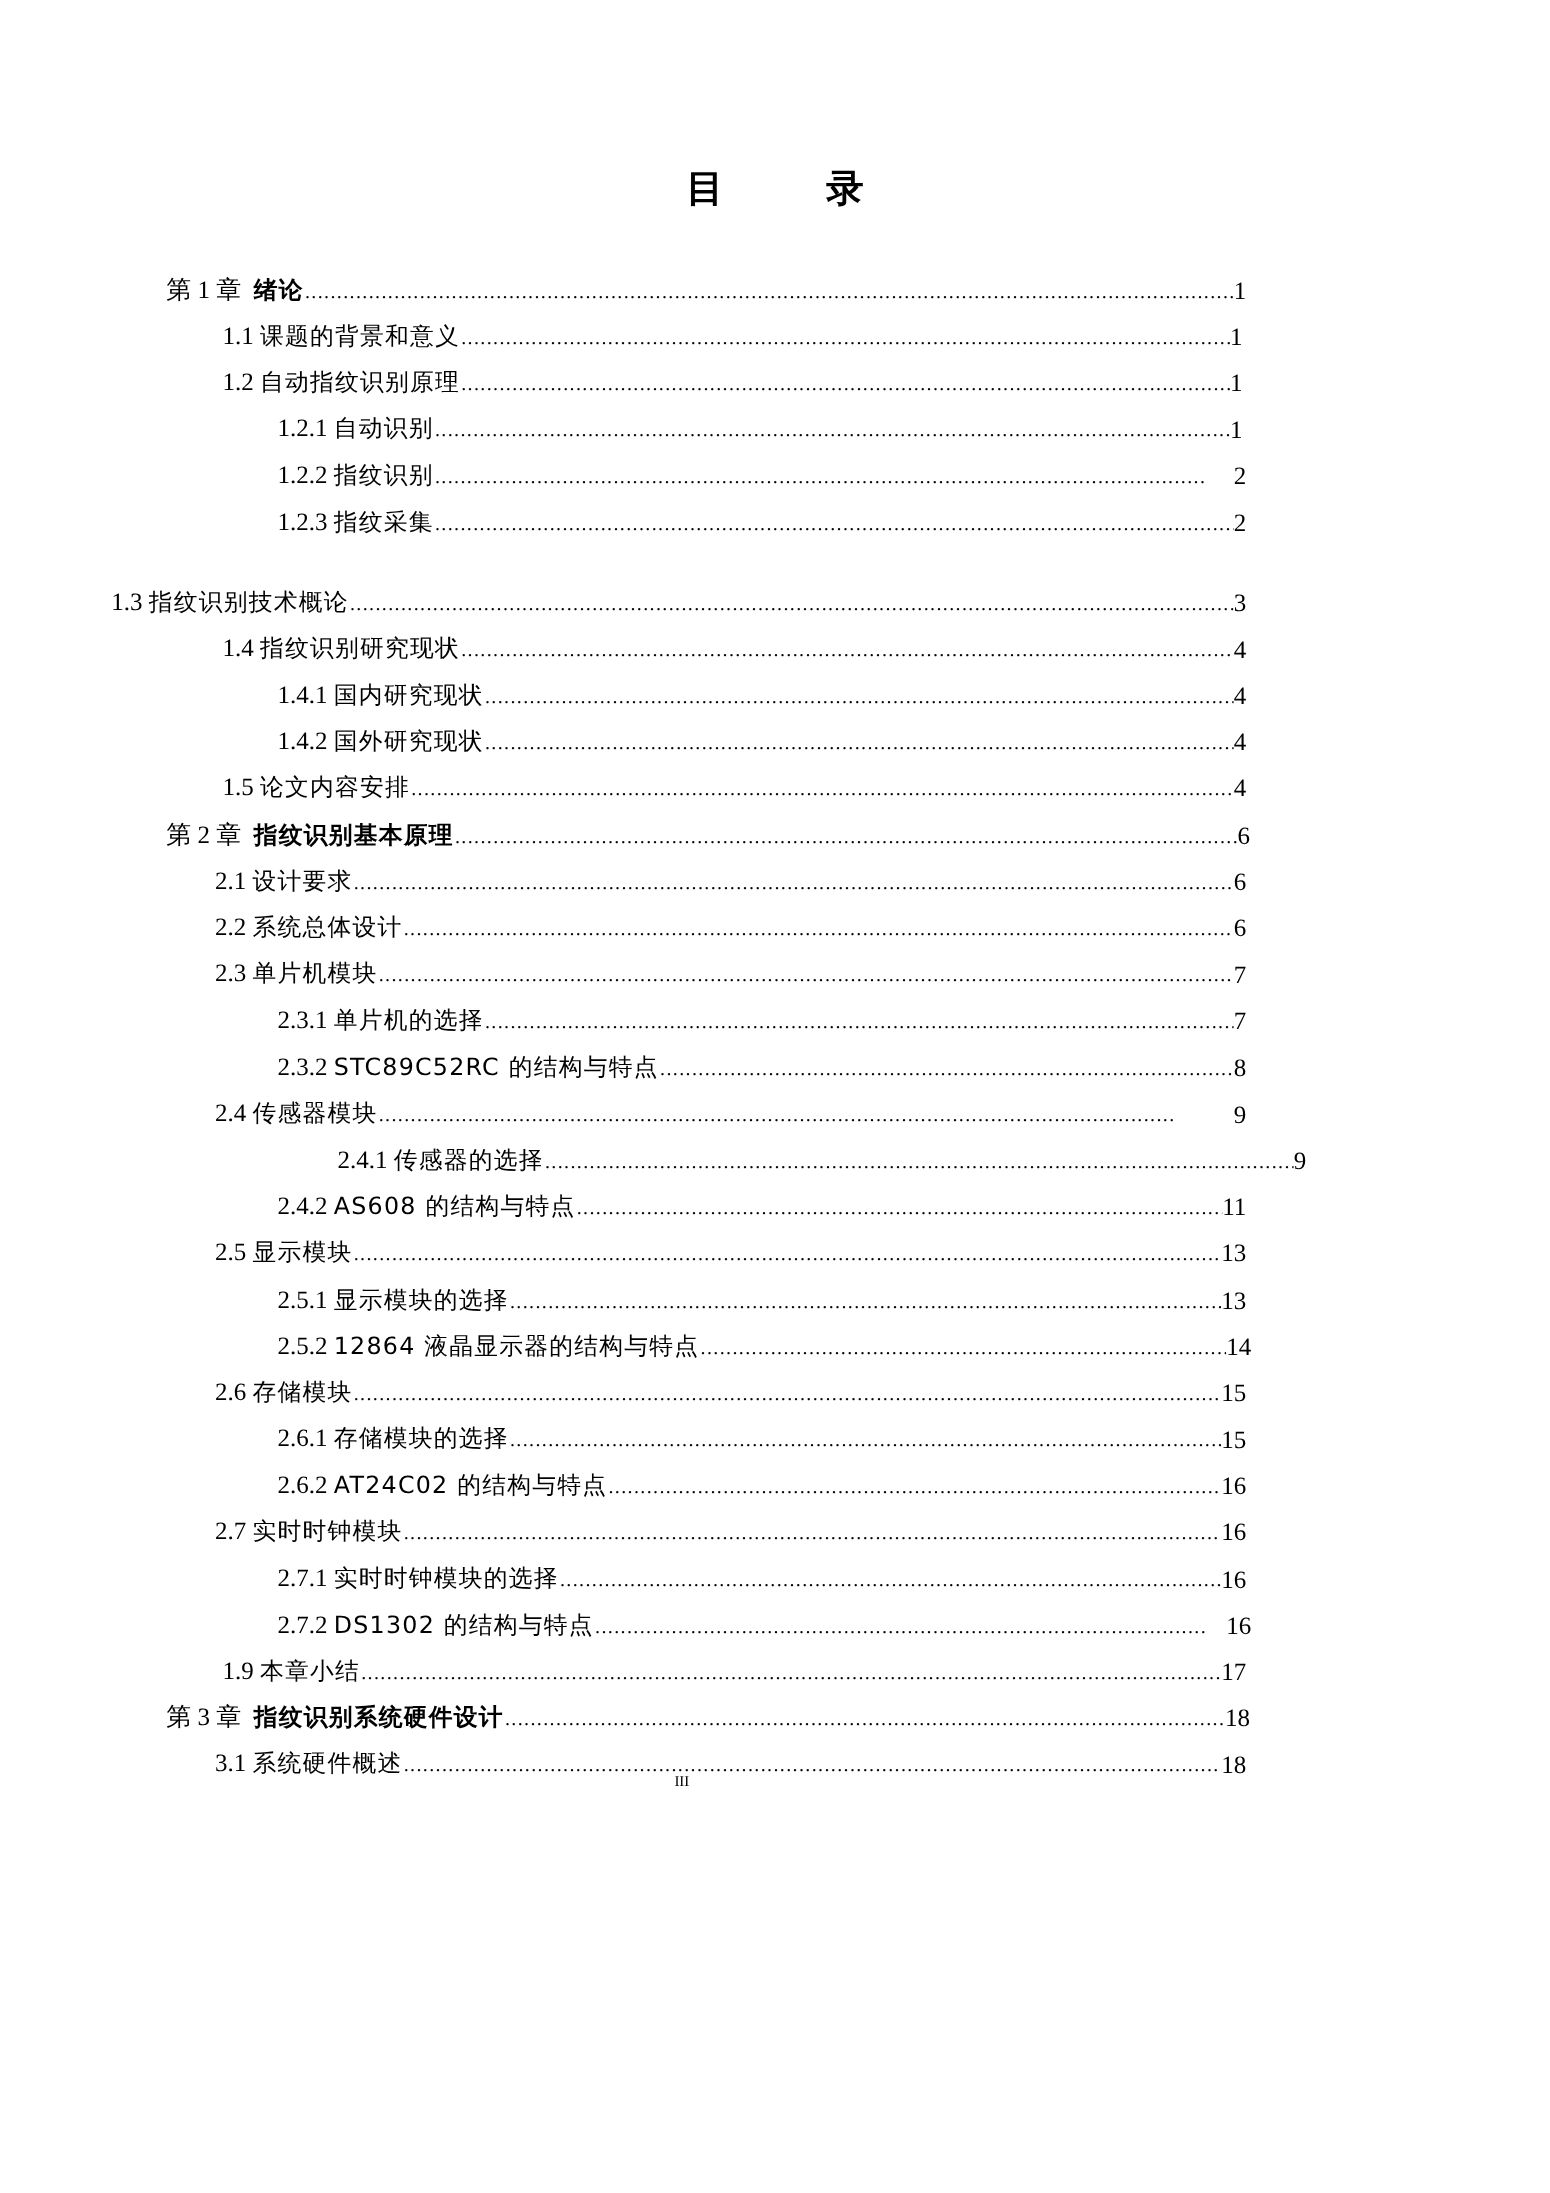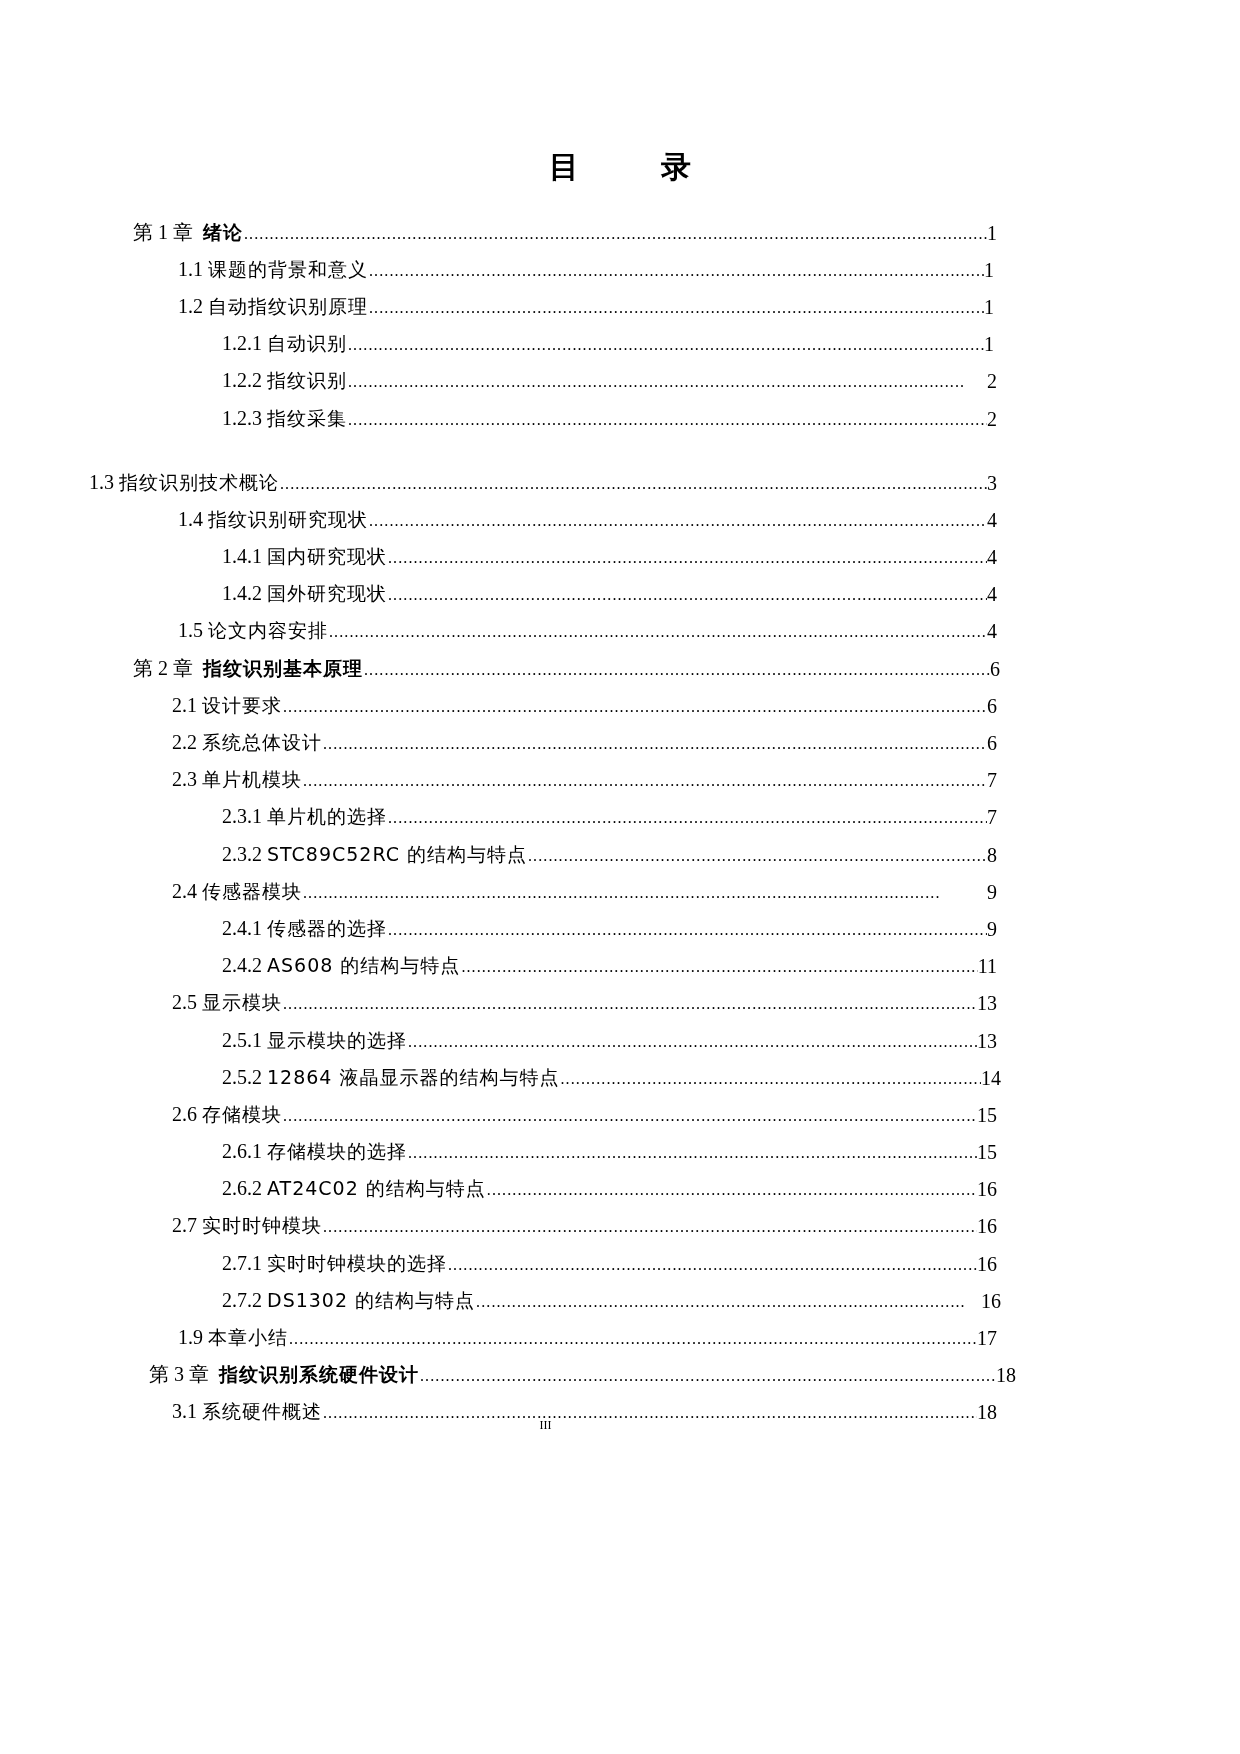--- a/index.html
+++ b/index.html
@@ -34,7 +34,6 @@
       line-height: 44px;
       padding-left: 26px;
       box-sizing: border-box;
-      margin-top: 15px;
     }
     .toc-list {
       position: absolute;

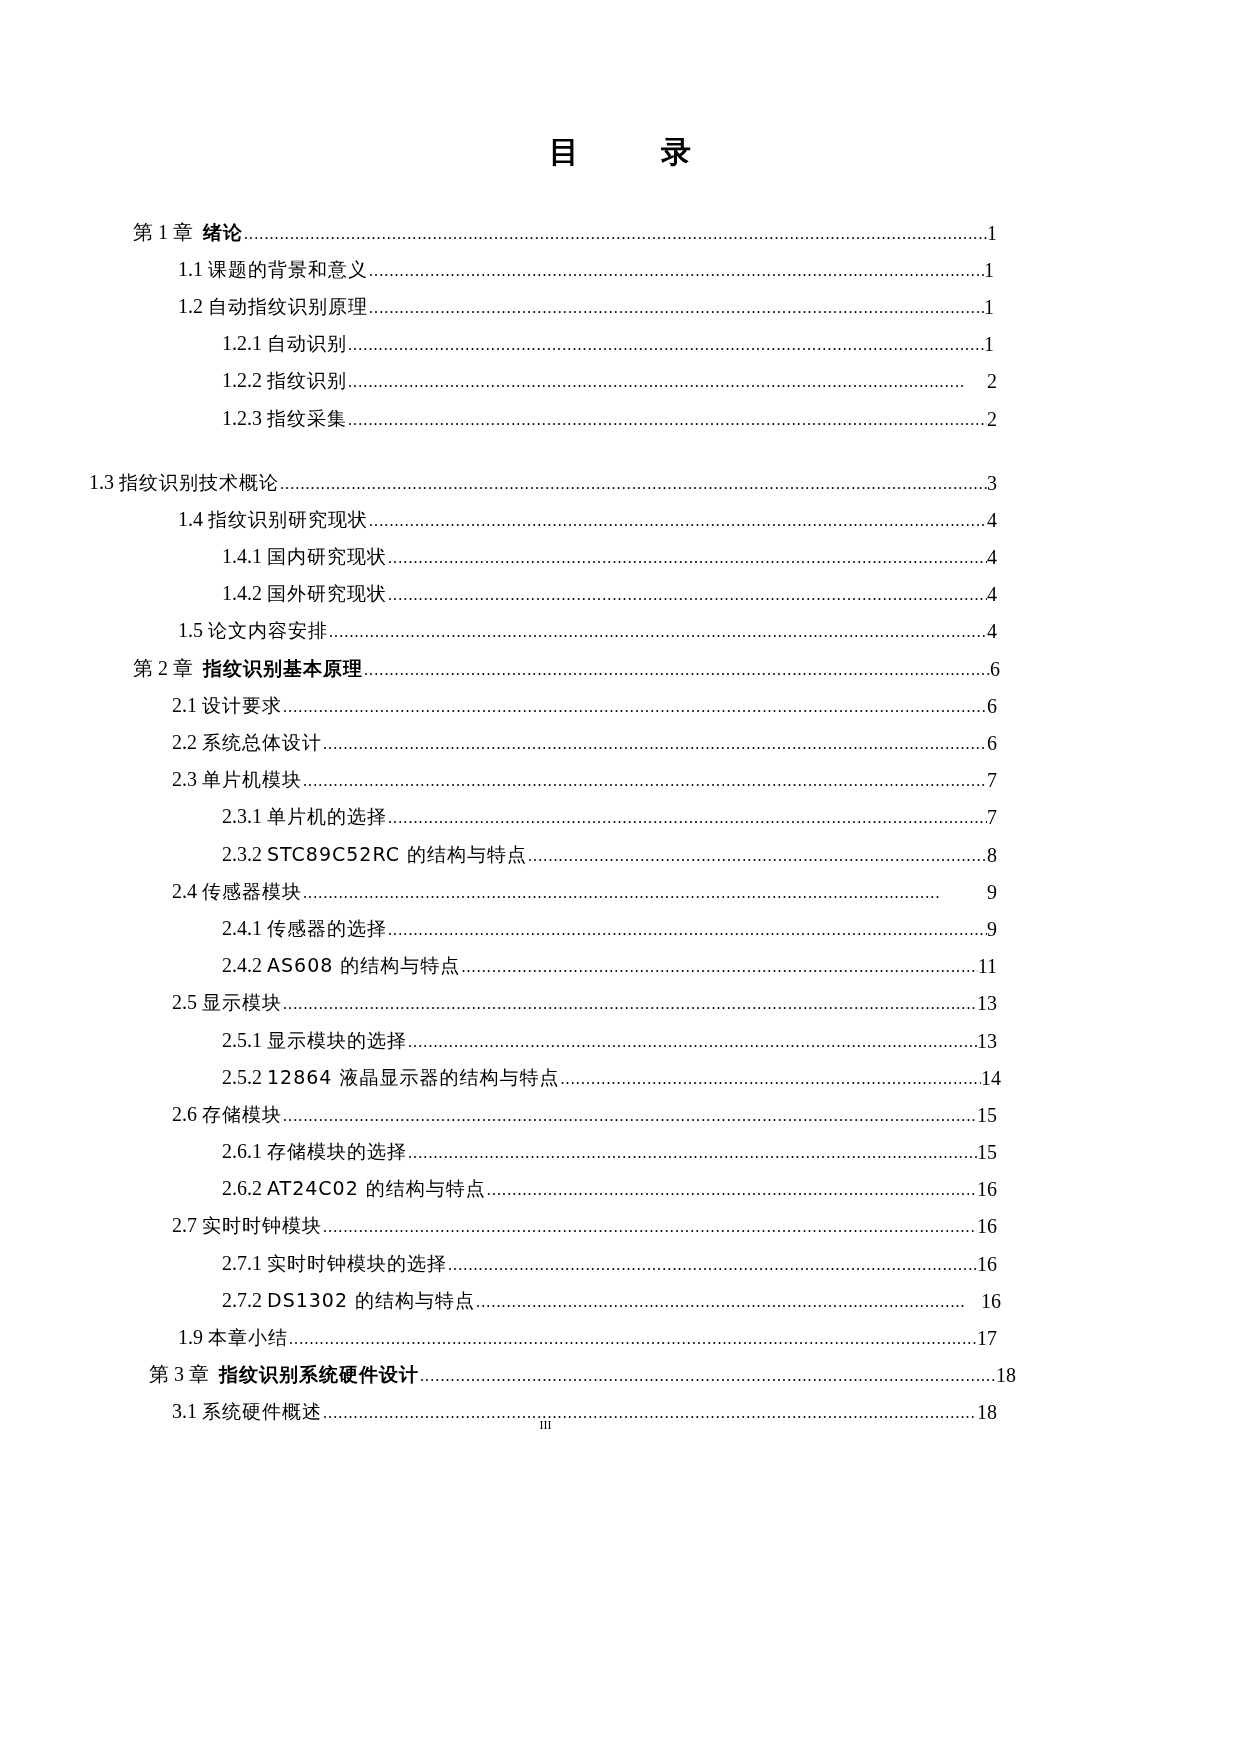--- a/index.html
+++ b/index.html
@@ -236,7 +236,7 @@
         </div>
         <span class="page-no">9</span>
       </div>
-      <div class="toc-row level-3" style="padding-left: 222px; width: 997px; box-sizing: border-box;">
+      <div class="toc-row level-3" style="padding-left: 222px; width: 997px; box-sizing: border-box; margin-left: 48px;">
         <div class="lead">
           <span class="label"><span class="num">2.4.1</span><span>&nbsp;</span><span class="txt">传感器的选择</span></span>
           <span class="dots"></span>

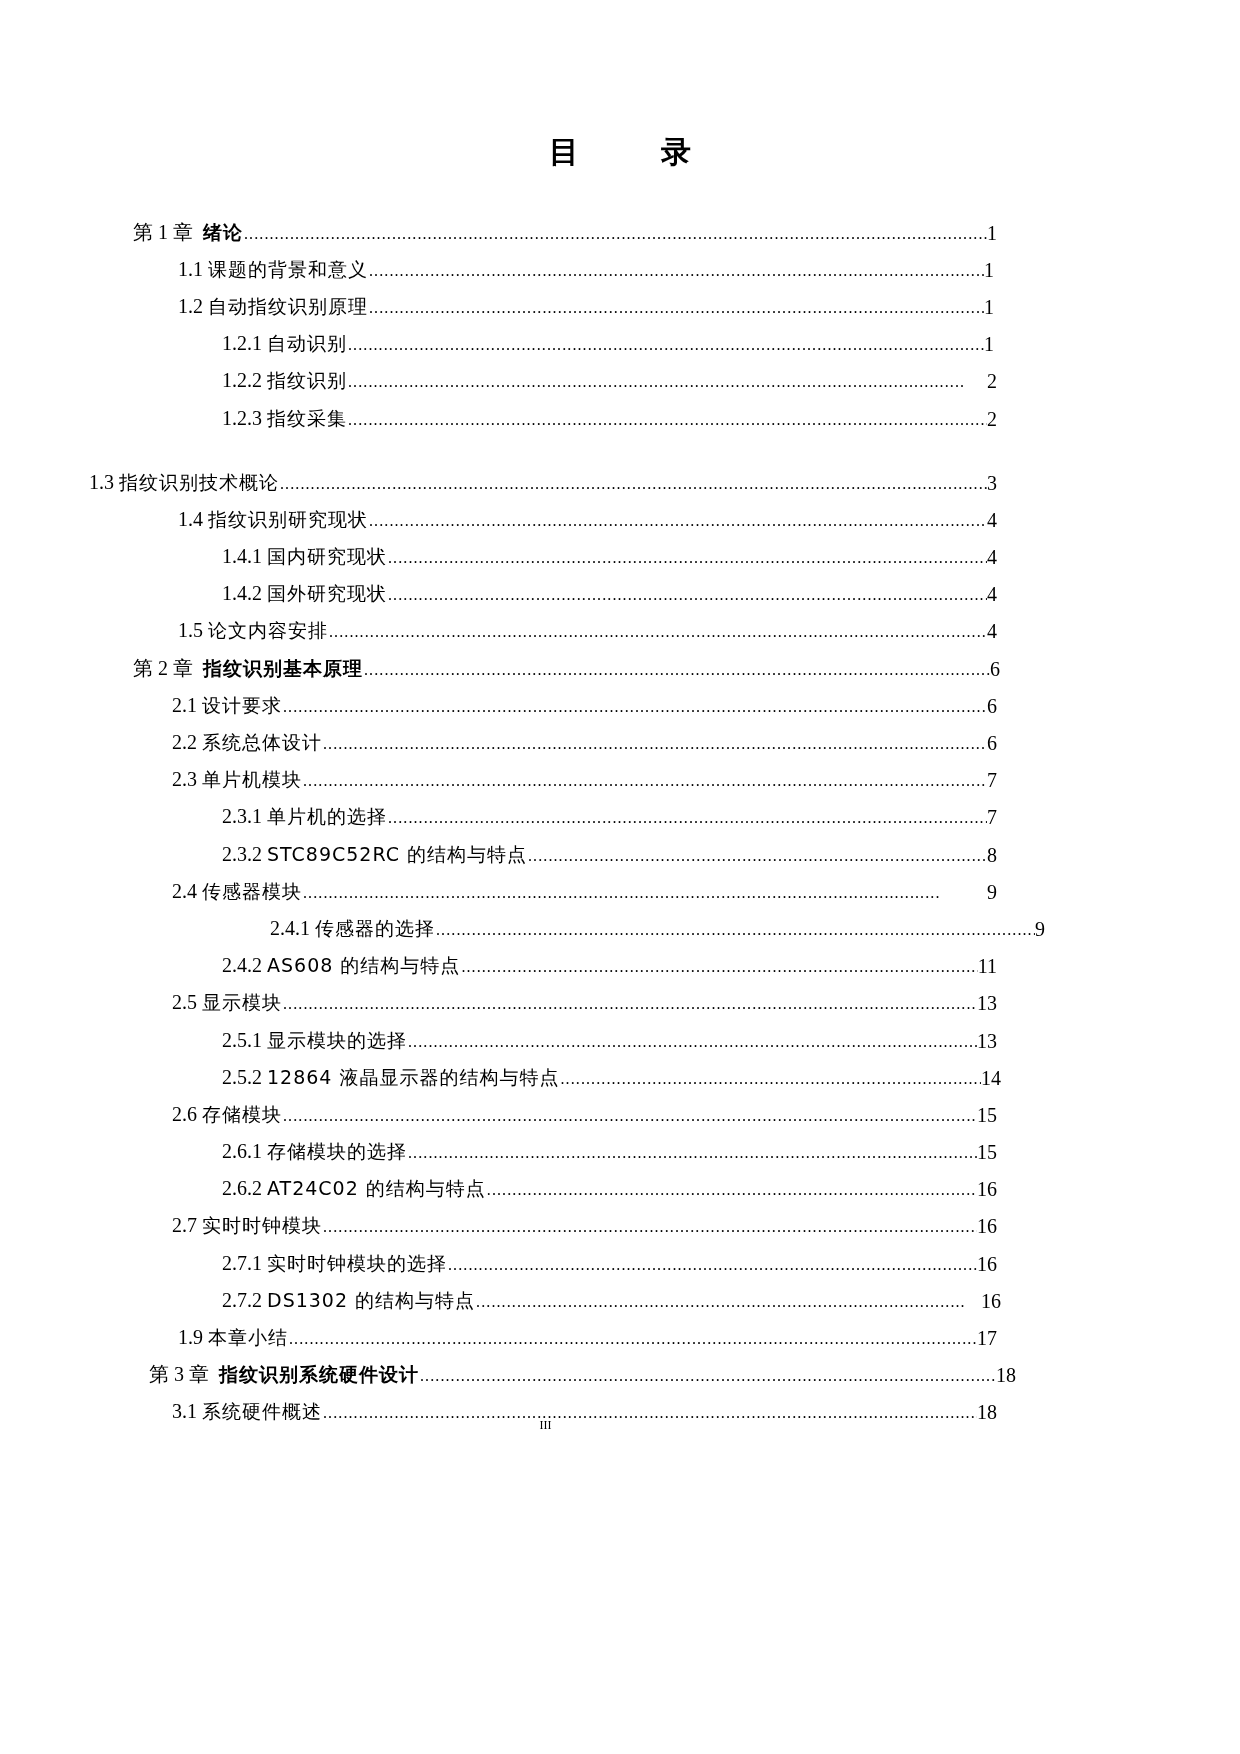--- a/index.html
+++ b/index.html
@@ -320,7 +320,7 @@
         </div>
         <span class="page-no">17</span>
       </div>
-      <div class="toc-row level-1" style="padding-left: 133px; width: 1000px; box-sizing: border-box; margin-left: 16px;">
+      <div class="toc-row level-1" style="padding-left: 133px; width: 1000px; box-sizing: border-box;">
         <div class="lead">
           <span class="label"><span class="num">第 3 章</span><span>&nbsp;&nbsp;</span><span class="txt">指纹识别系统硬件设计</span></span>
           <span class="dots"></span>

